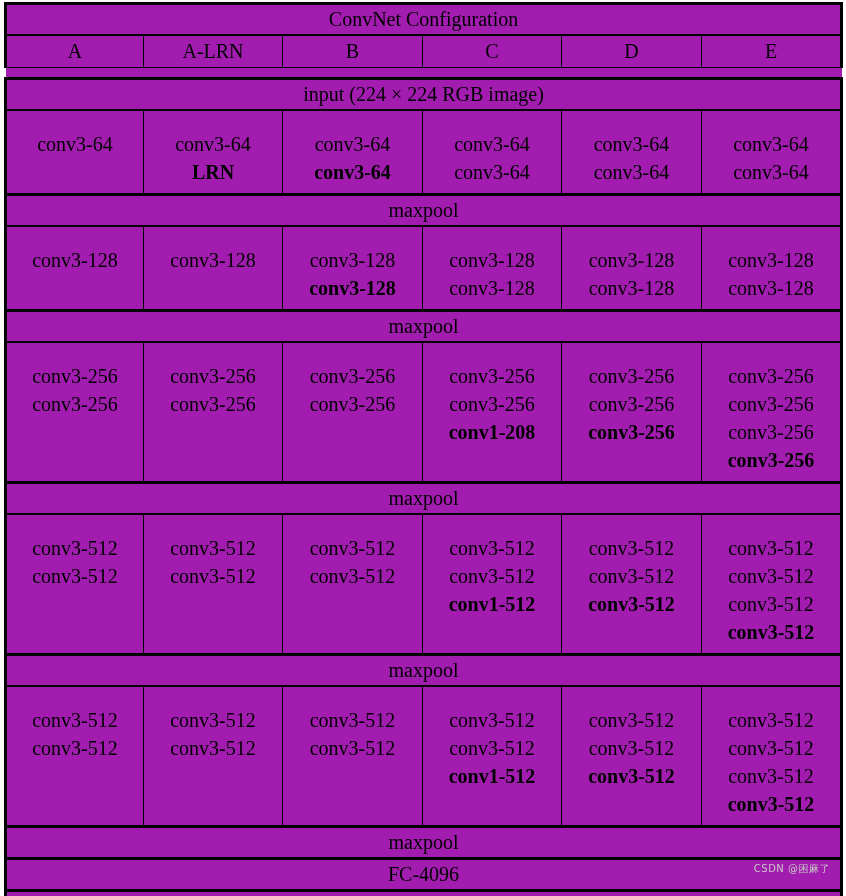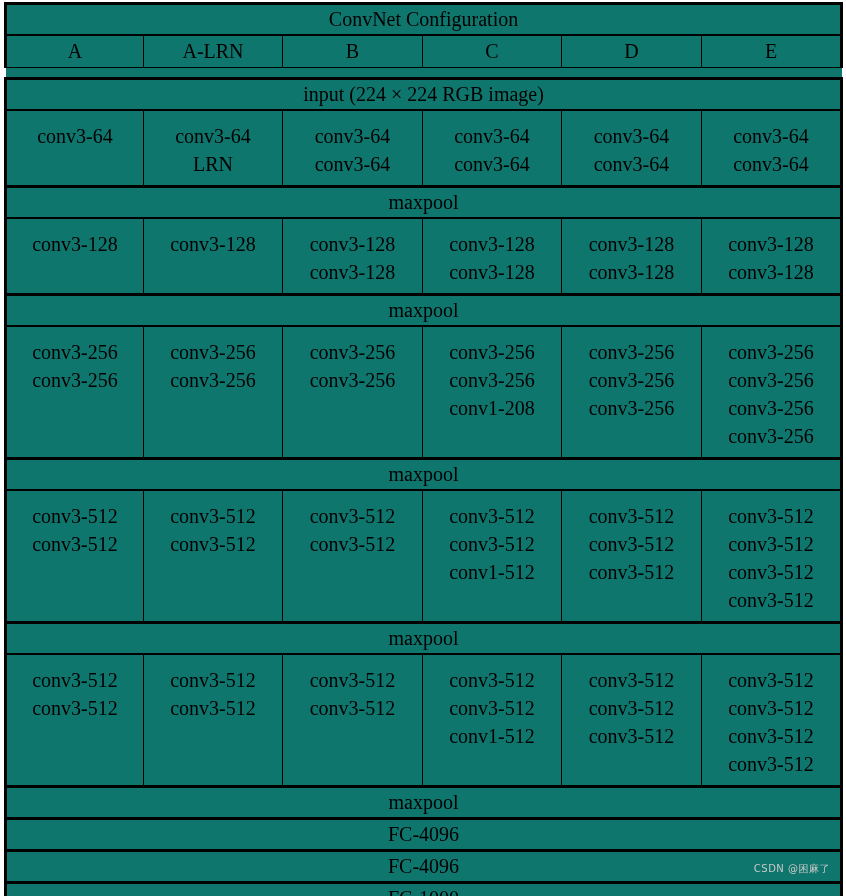--- a/index.html
+++ b/index.html
@@ -40,7 +40,7 @@
     text-align: center;
     vertical-align: top;
     padding: 1px 2px 2px 2px;
-    background: #0f766e;
+    background: #a21caf;
     margin-left: 8px;
   }
 

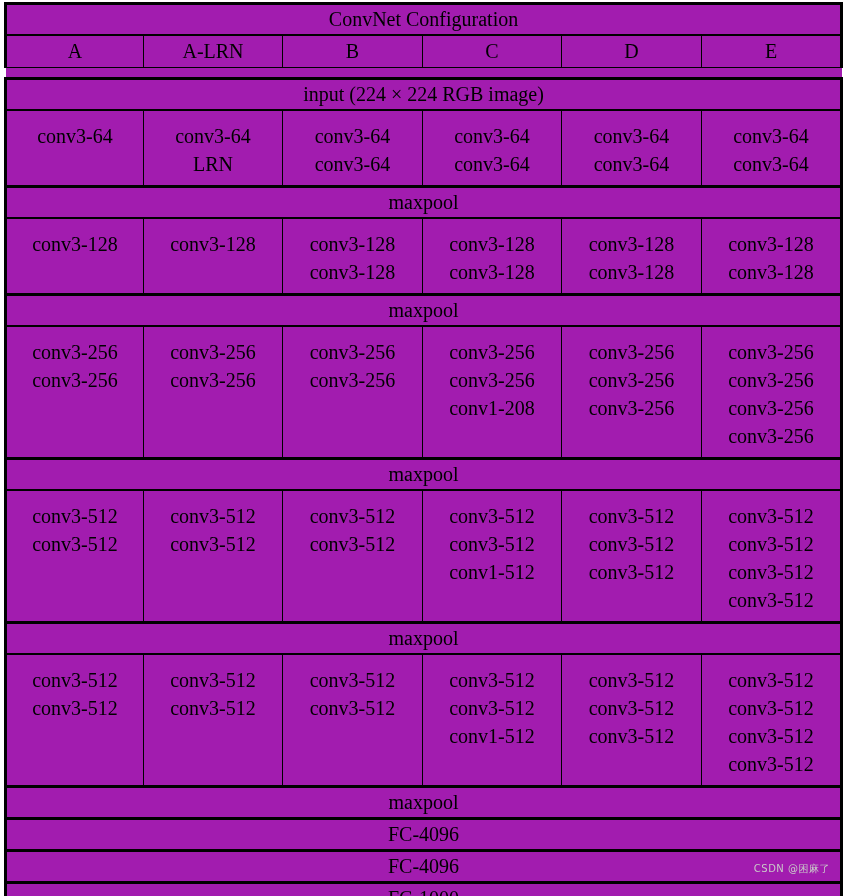--- a/index.html
+++ b/index.html
@@ -91,7 +91,7 @@
   .stack td {
     border-top: 1px solid #000000;
     border-bottom: 2px solid #000000;
-    padding-top: 11px;
+    padding-top: 19px;
     padding-bottom: 3px;
   }
   .stack td:first-child { border-left: 3px solid #000000; }

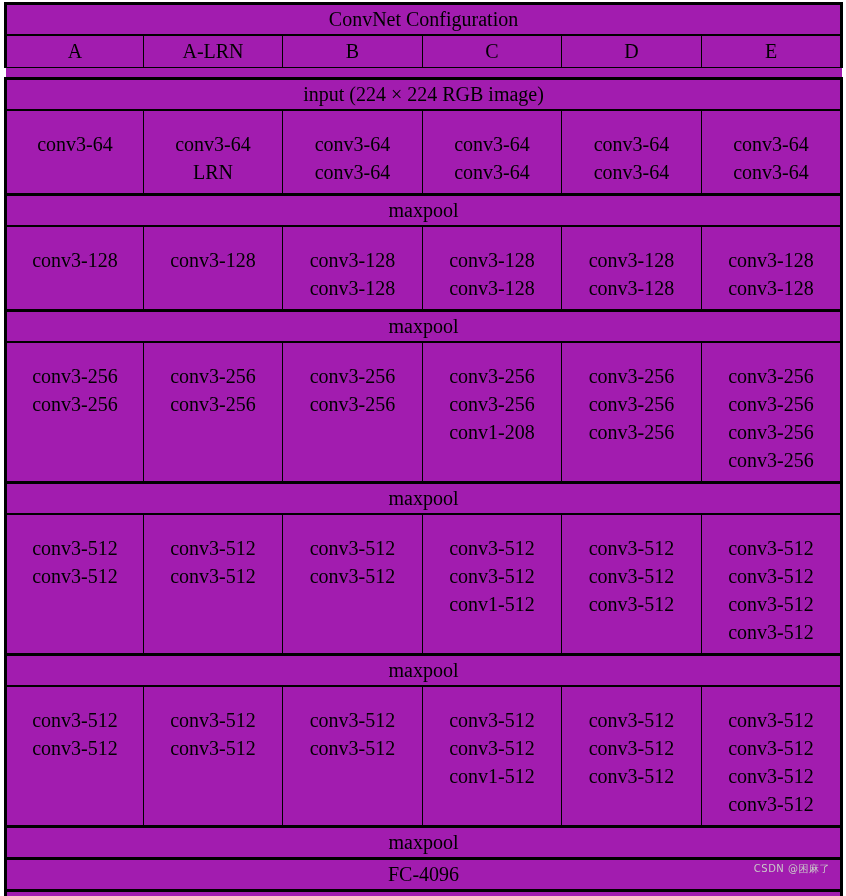--- a/index.html
+++ b/index.html
@@ -104,7 +104,7 @@
     line-height: 28px;
     white-space: nowrap;
   }
-  .cell-lines span.b { font-weight: normal; }
+  .cell-lines span.b { font-weight: bold; }
 
   
   .watermark {

